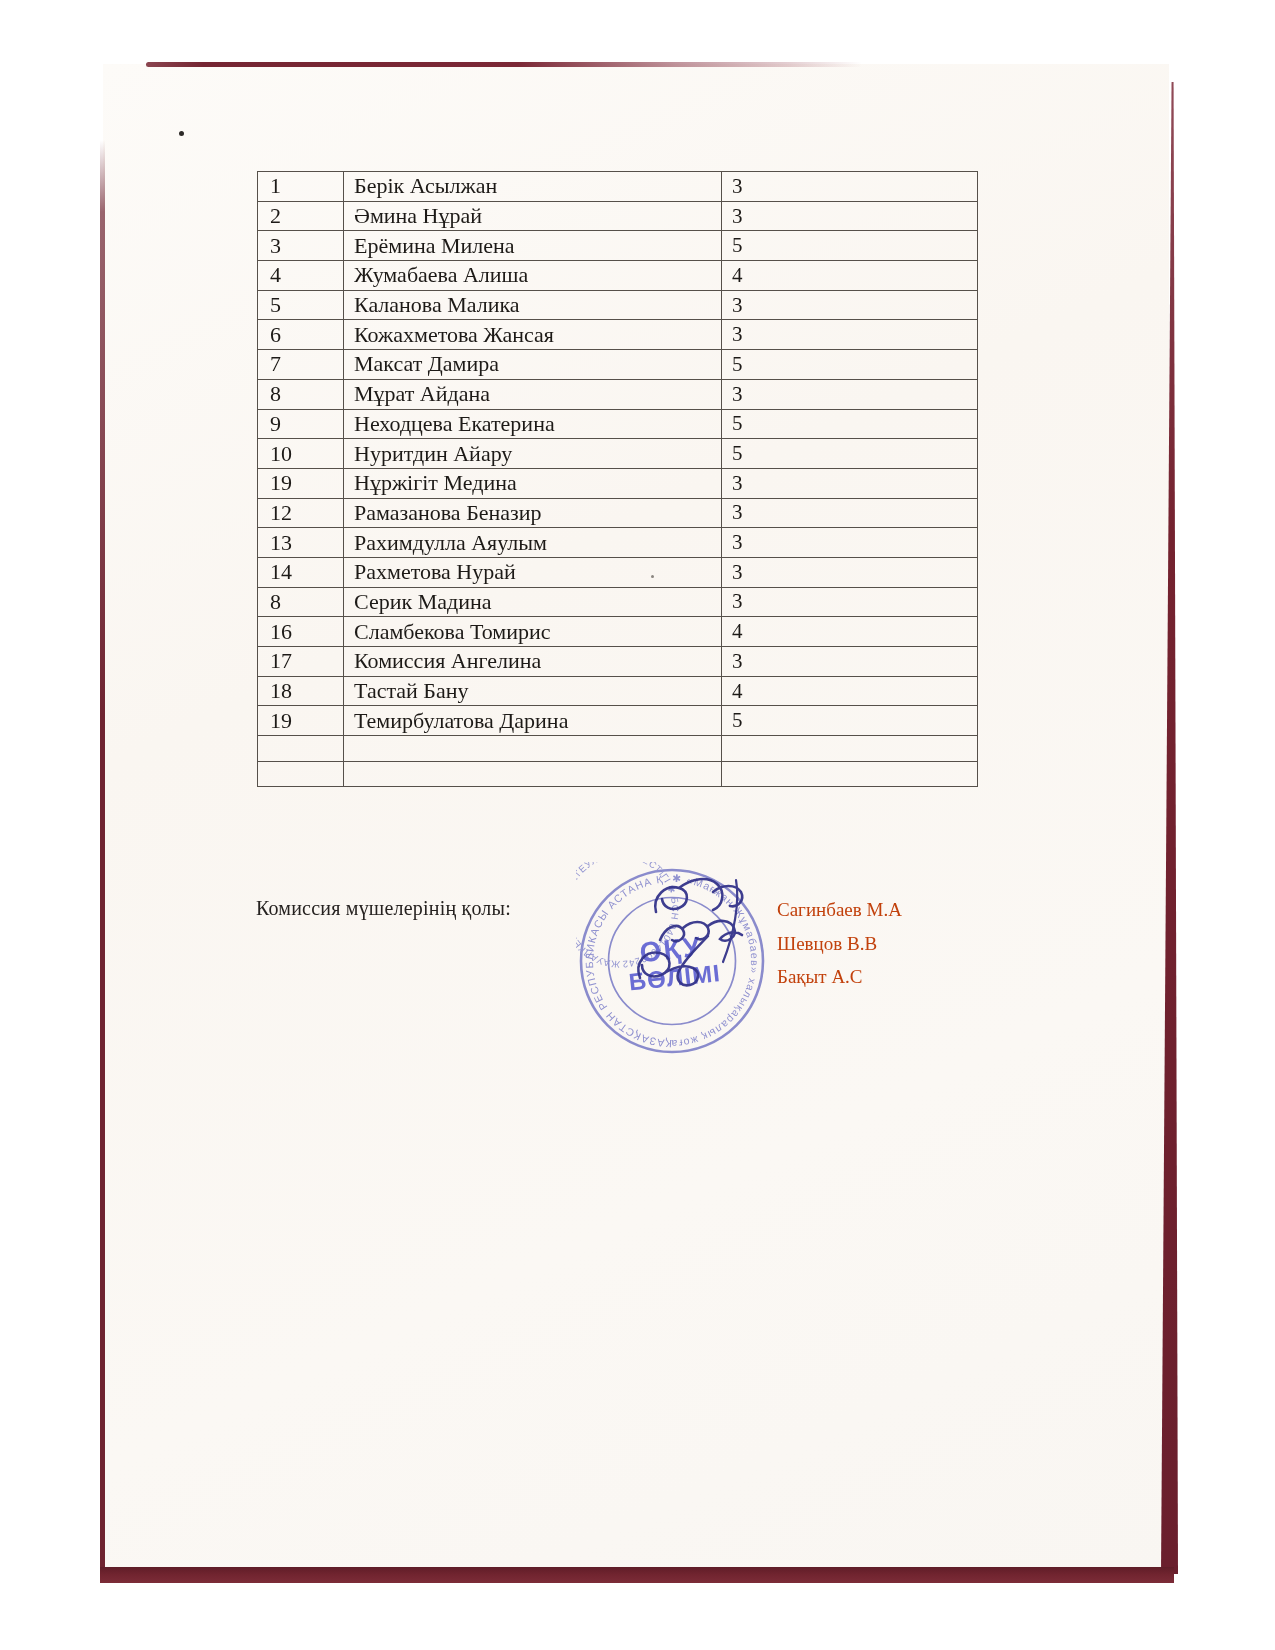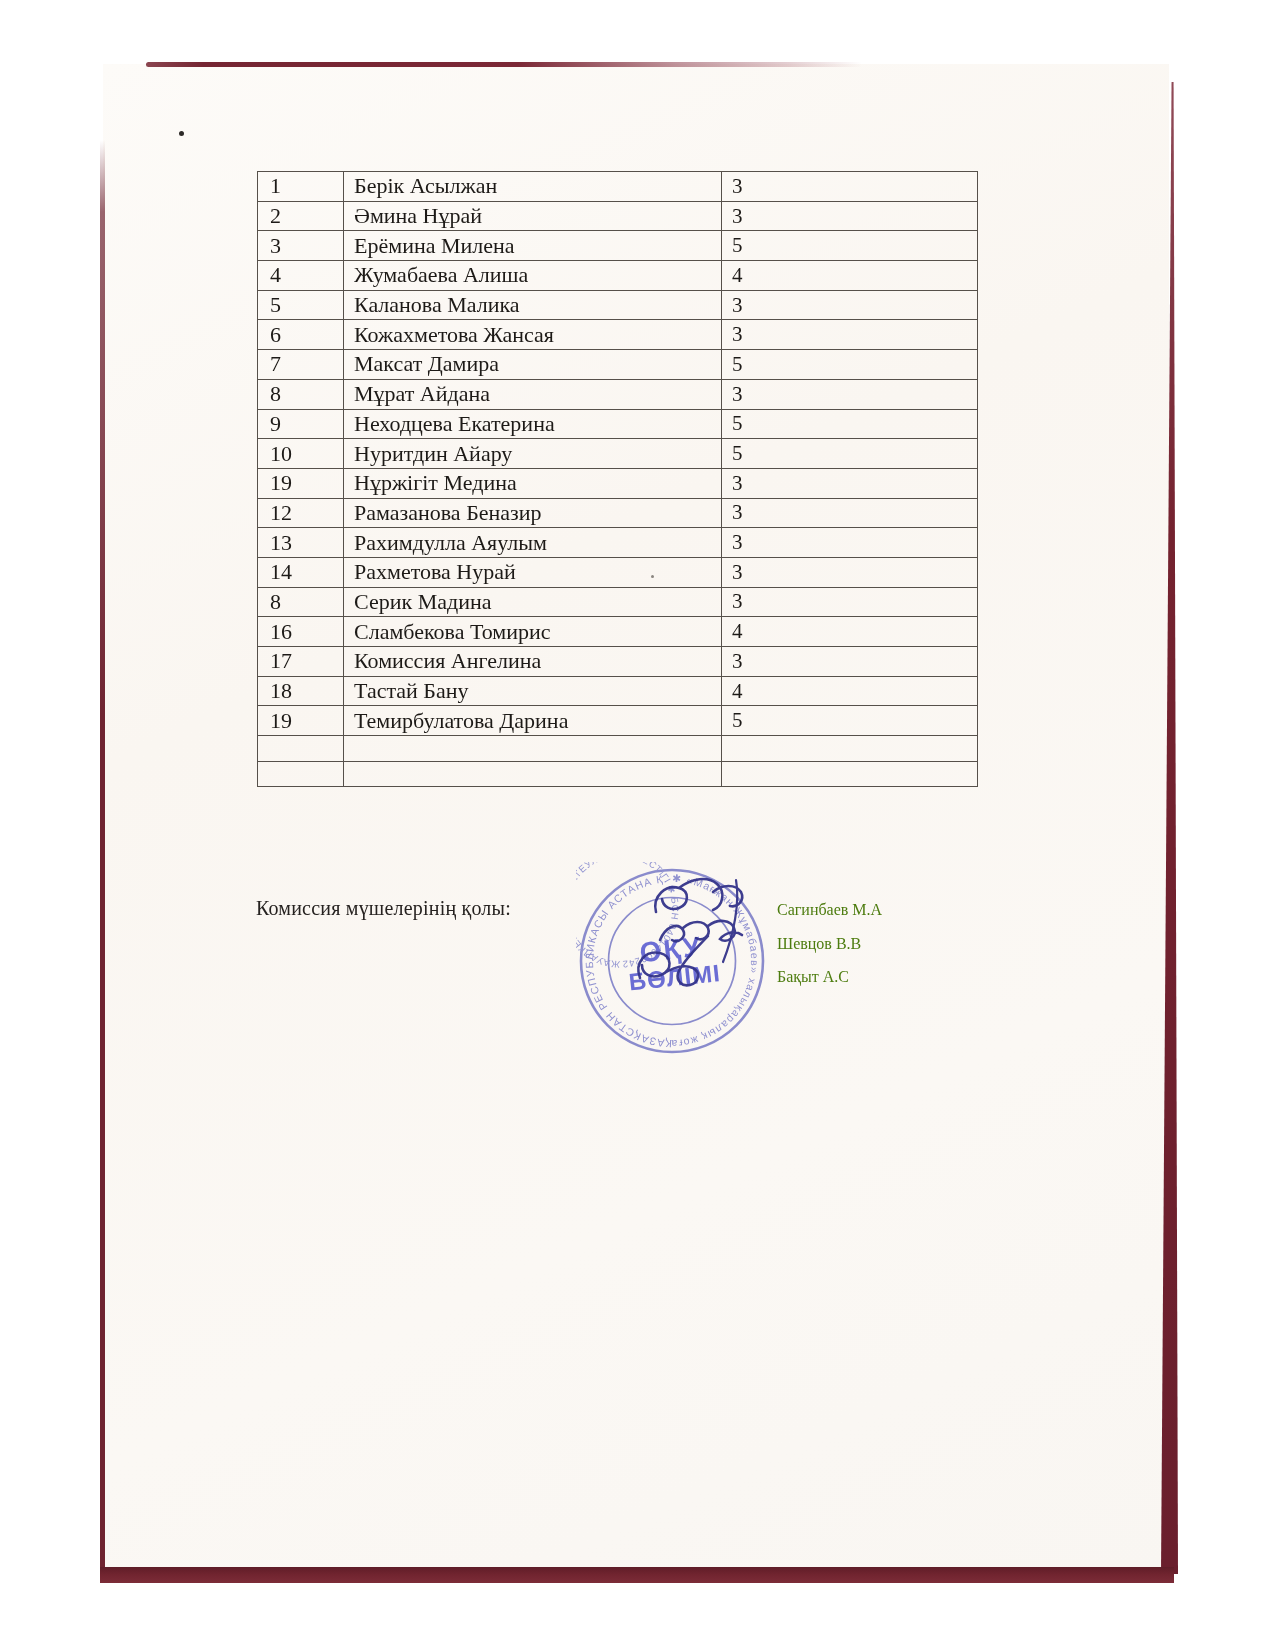--- a/index.html
+++ b/index.html
@@ -53,7 +53,7 @@
     letter-spacing:.2px;white-space:nowrap;
   }
   .signatories{
-    position:absolute;left:777px;top:893px;font-size:16px;color:#4d7c0f;
+    position:absolute;left:777px;top:893px;font-size:19px;color:#c2410c;
     line-height:33.5px;white-space:nowrap;
   }
   

